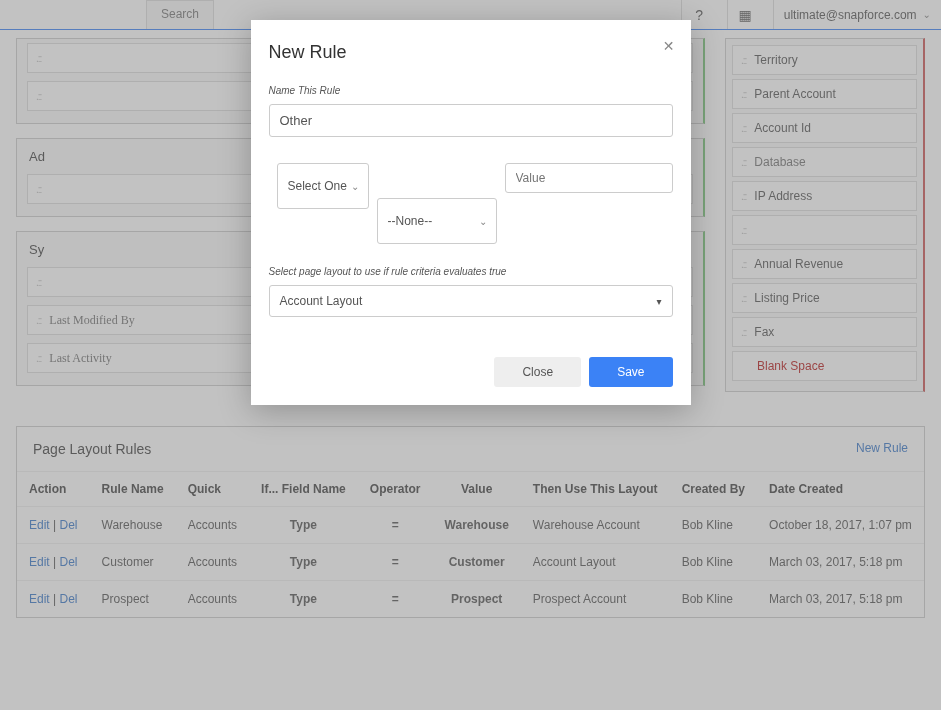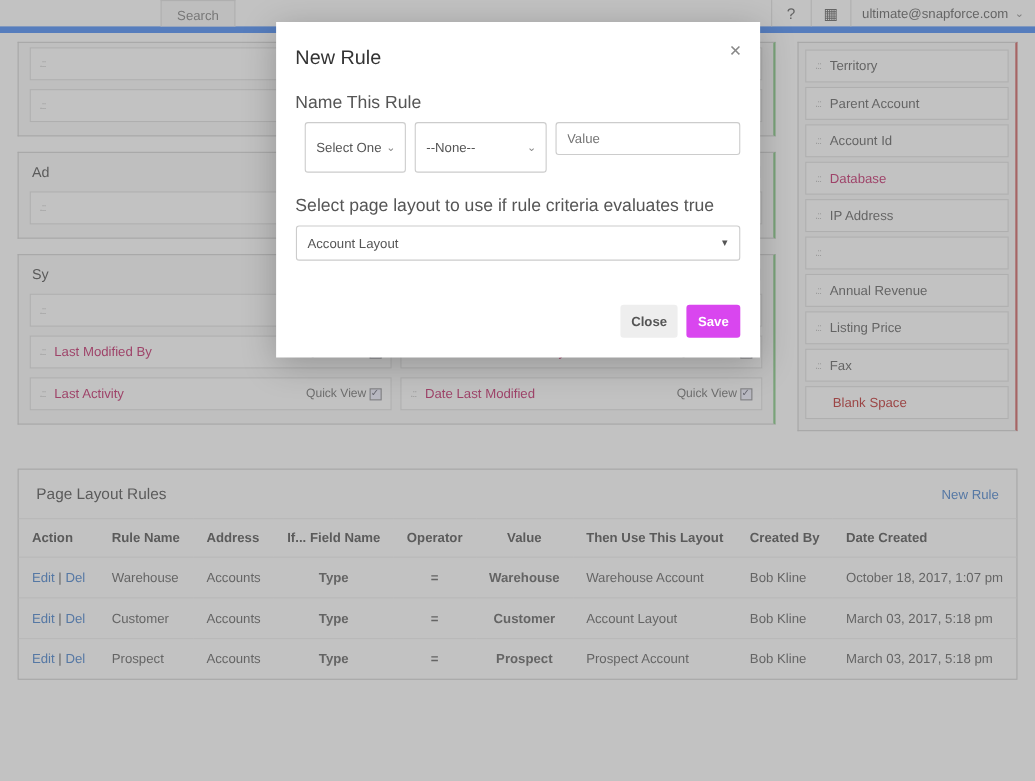--- a/index.html
+++ b/index.html
@@ -4,7 +4,7 @@
 <style>
 * { box-sizing: border-box; margin: 0; padding: 0; }
 body { font-family: -apple-system, Helvetica, Arial, sans-serif; font-size: 12px; color: #555; background: #fff; width: 941px; height: 710px; overflow: hidden; position: relative; }
-.top-bar { height: 30px; border-bottom: 6px solid #3b82f6; display: flex; align-items: stretch; background: #fff; }
+.top-bar { height: 30px; border-bottom: 1px solid #3b82f6; display: flex; align-items: stretch; background: #fff; gap: 10px; }
 .top-bar .search-tab { margin-left: 146px; border: 1px solid #ddd; border-bottom: none; padding: 6px 14px; color: #777; background: #f8f8f8; }
 .top-bar .spacer { flex: 1; }
 .top-bar .icon-cell { width: 36px; border-left: 1px solid #ddd; display: flex; align-items: center; justify-content: center; color: #555; font-size: 14px; }

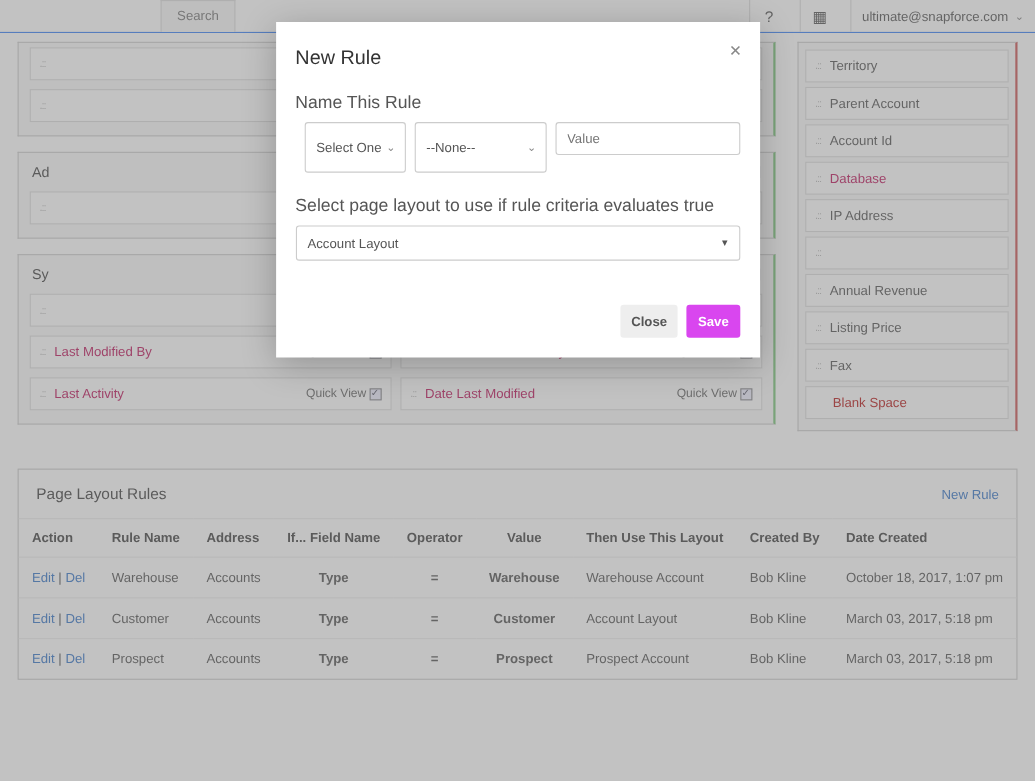--- a/index.html
+++ b/index.html
@@ -39,7 +39,7 @@
 .modal { background: #fff; width: 440px; margin-top: 20px; box-shadow: 0 6px 30px rgba(0,0,0,0.25); padding: 22px 18px 18px 18px; position: relative; }
 .modal h2 { font-size: 18px; font-weight: 400; color: #333; margin-bottom: 22px; }
 .modal .close-x { position: absolute; top: 18px; right: 16px; color: #888; font-size: 14px; cursor: pointer; }
-.modal label.sec { display: block; font-size: 16px; color: #555; margin-bottom: 8px; }
+.modal label.sec { display: block; font-size: 10px; color: #555; margin-bottom: 8px; font-style: italic; }
 .modal input[type=text] { width: 100%; border: 1px solid #ccc; border-radius: 3px; padding: 8px 10px; font-size: 13px; color: #555; margin-bottom: 22px; }
 .criteria-row { display: flex; gap: 8px; margin-bottom: 22px; margin-top: 4px; }
 .sel { border: 1px solid #ccc; border-radius: 3px; height: 46px; display: flex; align-items: center; padding: 0 10px; font-size: 12px; color: #555; position: relative; background: #fff; }

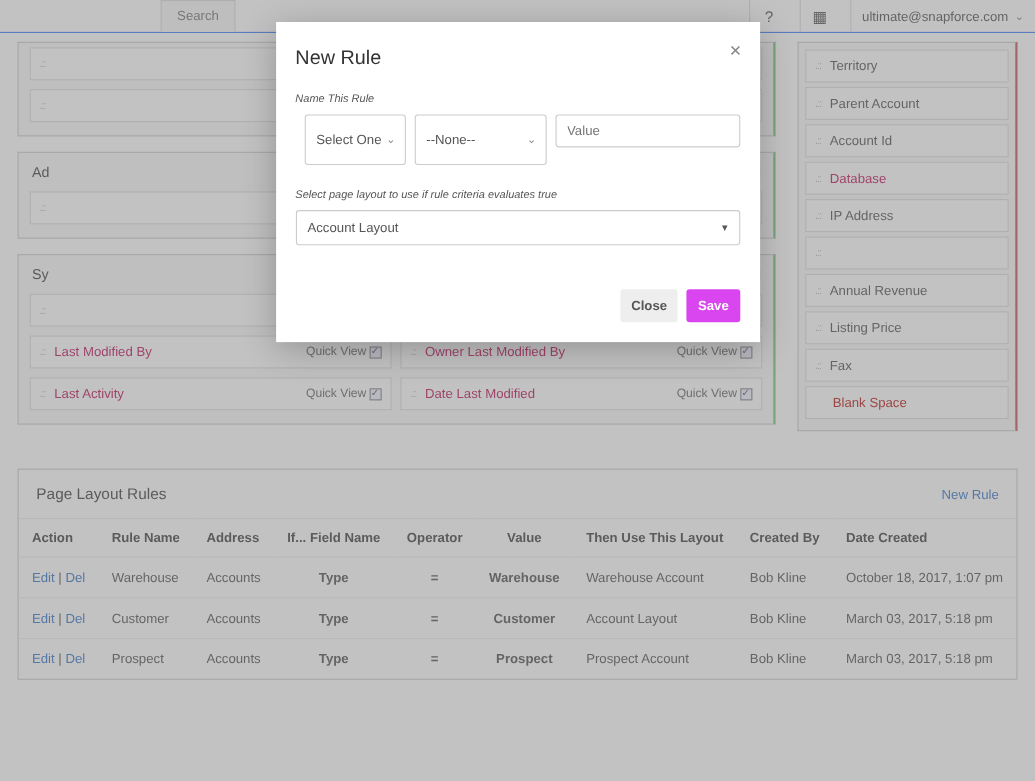--- a/index.html
+++ b/index.html
@@ -290,6 +290,7 @@
     <span class="close-x">✕</span>
 
     <label class="sec">Name This Rule</label>
+    <input type="text" value="Other" style="">
 
     <div class="criteria-row" style="padding-left:8px;">
       <div class="sel small">

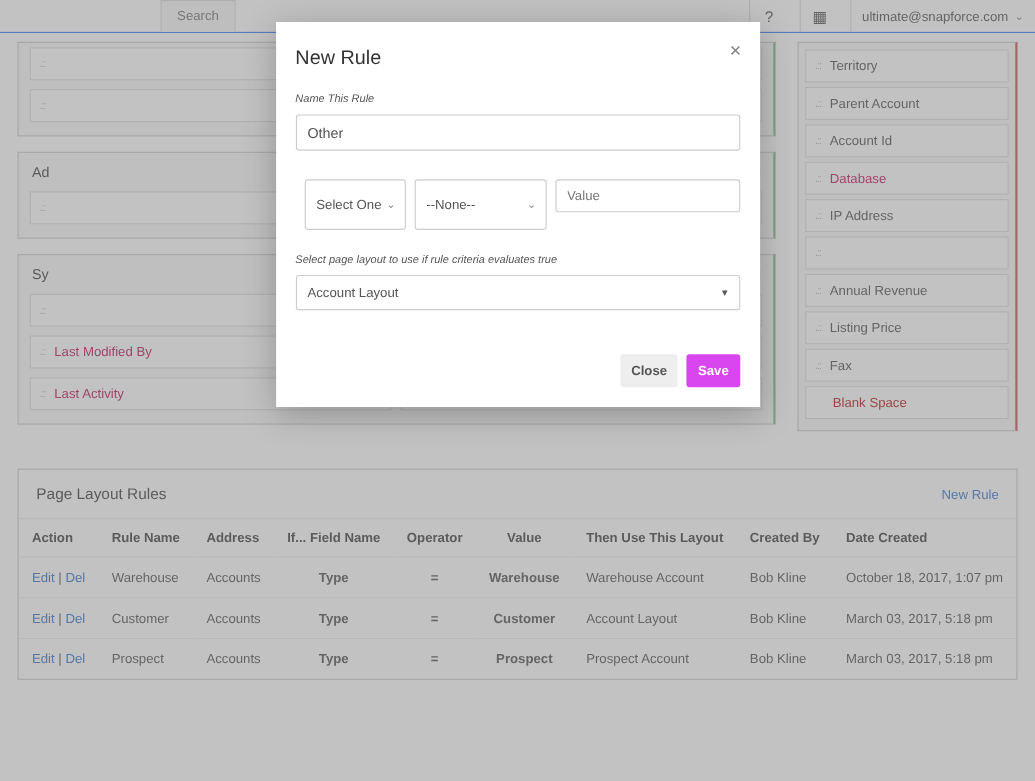--- a/index.html
+++ b/index.html
@@ -32,7 +32,7 @@
 table.rules .bold { font-weight: 600; }
 .side-item { border: 1px solid #ddd; background: #fff; height: 30px; display: flex; align-items: center; padding: 0 8px; margin-bottom: 4px; font-size: 12px; }
 .side-item .bars { color: #bbb; margin-right: 8px; font-size: 10px; letter-spacing: -1px; }
-.side-item.red-text .lbl { color: #be185d; text-align: right; }
+.side-item.red-text .lbl { color: #737373; text-align: right; }
 .side-item.blank .lbl { color: #b91c1c; padding-left: 16px; }
 
 .overlay { position: absolute; inset: 0; background: rgba(120,120,120,0.45); display: flex; align-items: flex-start; justify-content: center; }

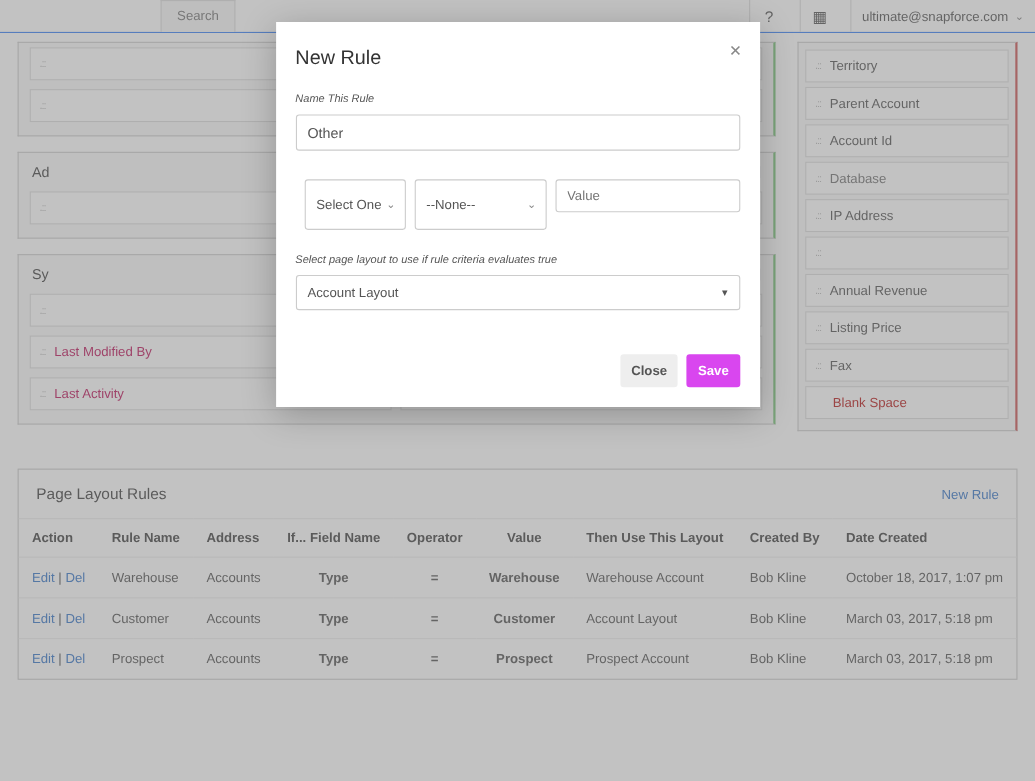--- a/index.html
+++ b/index.html
@@ -44,7 +44,7 @@
 .criteria-row { display: flex; gap: 8px; margin-bottom: 22px; margin-top: 4px; }
 .sel { border: 1px solid #ccc; border-radius: 3px; height: 46px; display: flex; align-items: center; padding: 0 10px; font-size: 12px; color: #555; position: relative; background: #fff; }
 .sel.small { width: 92px; }
-.sel.med { width: 120px; }
+.sel.med { width: 120px; margin-top: 35px; }
 .sel .caret { position: absolute; right: 8px; color: #888; font-size: 10px; }
 .val-input { border: 1px solid #ccc; border-radius: 3px; height: 30px; padding: 0 10px; font-size: 12px; color: #999; flex: 1; min-width: 0; width: 100px; }
 .layout-sel { width: 100%; border: 1px solid #ccc; border-radius: 3px; height: 32px; display: flex; align-items: center; padding: 0 10px; font-size: 12px; color: #555; position: relative; margin-bottom: 40px; }

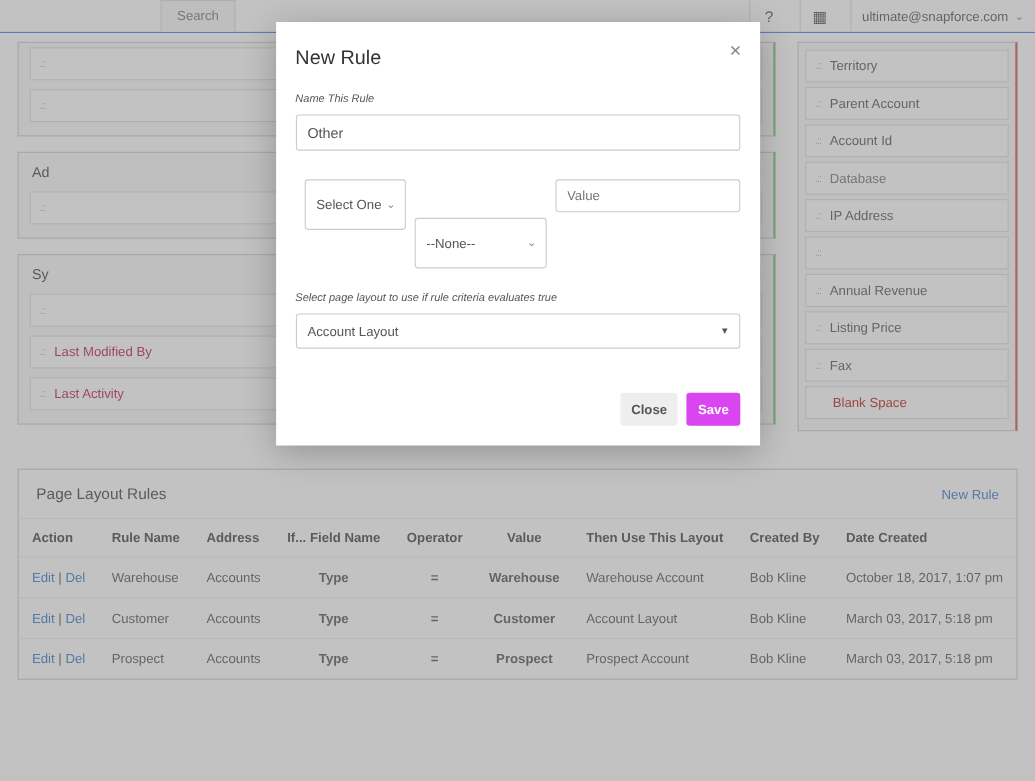--- a/index.html
+++ b/index.html
@@ -21,7 +21,7 @@
 .field-block { border: 1px solid #ddd; background: #fff; width: calc(50% - 4px); height: 30px; display: flex; align-items: center; padding: 0 8px; font-size: 12px; color: #555; position: relative; }
 .field-block .bars { color: #bbb; margin-right: 8px; font-size: 10px; letter-spacing: -1px; }
 .field-block .qv { margin-left: auto; font-size: 11px; color: #666; display: flex; align-items: center; gap: 3px; }
-.field-block.red-text .lbl { color: #be185d; }
+.field-block.red-text .lbl { color: #737373; font-family: Liberation Serif, serif; }
 .rules-panel { border: 1px solid #ccc; padding: 0; }
 .rules-head { padding: 14px 16px; display: flex; justify-content: space-between; align-items: flex-end; font-size: 14px; color: #444; }
 .rules-head .new-rule { color: #3a78c9; font-size: 12px; cursor: pointer; }

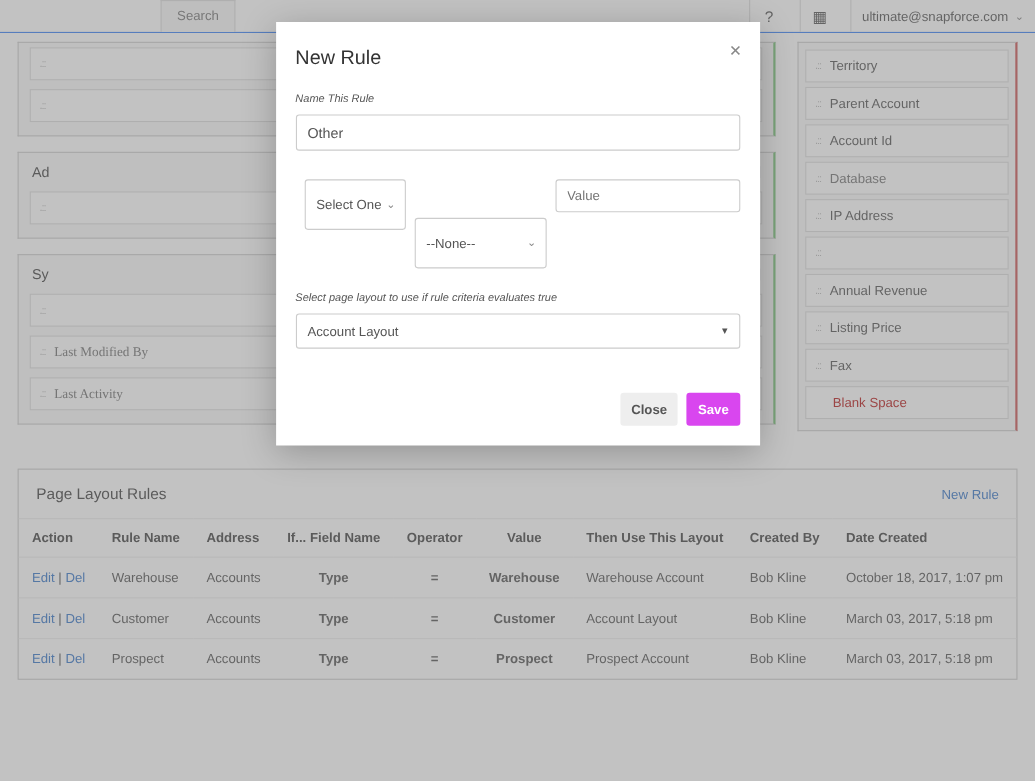--- a/index.html
+++ b/index.html
@@ -50,7 +50,7 @@
 .layout-sel { width: 100%; border: 1px solid #ccc; border-radius: 3px; height: 32px; display: flex; align-items: center; padding: 0 10px; font-size: 12px; color: #555; position: relative; margin-bottom: 40px; }
 .layout-sel .caret { position: absolute; right: 10px; color: #555; font-size: 10px; }
 .modal-actions { display: flex; justify-content: flex-end; gap: 8px; }
-.btn { border: none; border-radius: 3px; padding: 8px 10px; font-size: 12px; cursor: pointer; font-weight: bold; }
+.btn { border: none; border-radius: 3px; padding: 8px 28px; font-size: 12px; cursor: pointer; }
 .btn-close { background: #eee; color: #555; }
 .btn-save { background: #d946ef; color: #fff; }
 .chk { width:11px; height:11px; border:1px solid #888; background:#eef; display:inline-block; position:relative; }

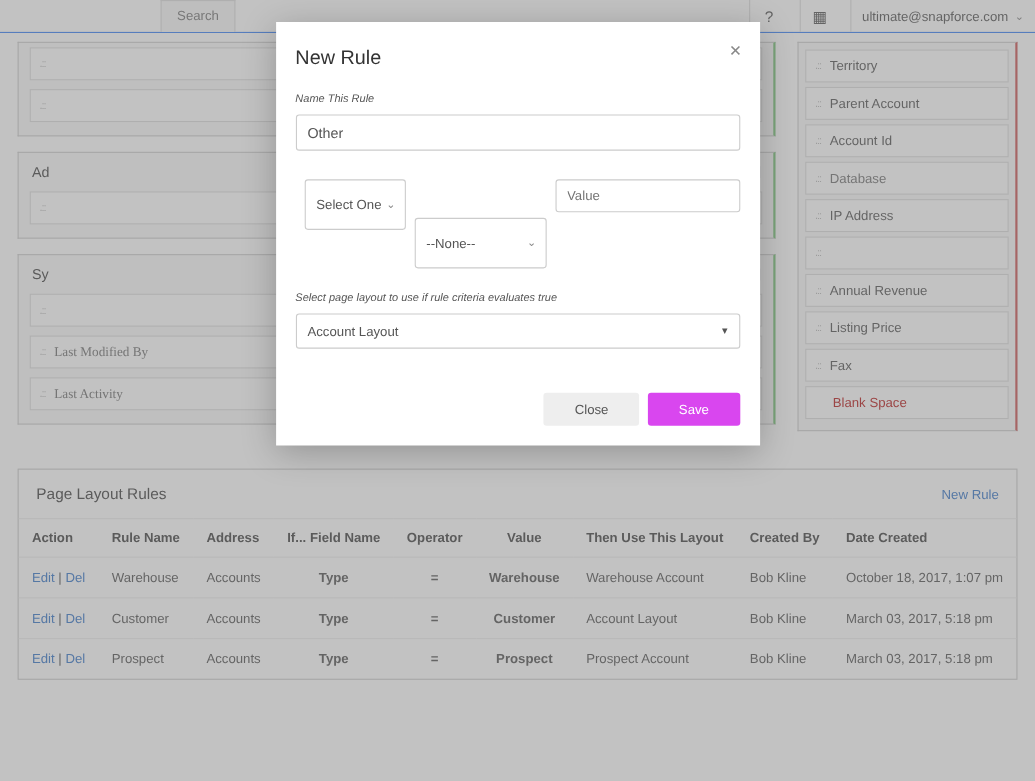--- a/index.html
+++ b/index.html
@@ -52,7 +52,7 @@
 .modal-actions { display: flex; justify-content: flex-end; gap: 8px; }
 .btn { border: none; border-radius: 3px; padding: 8px 28px; font-size: 12px; cursor: pointer; }
 .btn-close { background: #eee; color: #555; }
-.btn-save { background: #d946ef; color: #fff; }
+.btn-save { background: #3b82f6; color: #fff; }
 .chk { width:11px; height:11px; border:1px solid #888; background:#eef; display:inline-block; position:relative; }
 .chk::after{content:"✓"; font-size:9px; position:absolute; top:-2px; left:0; color:#556;}
 </style>

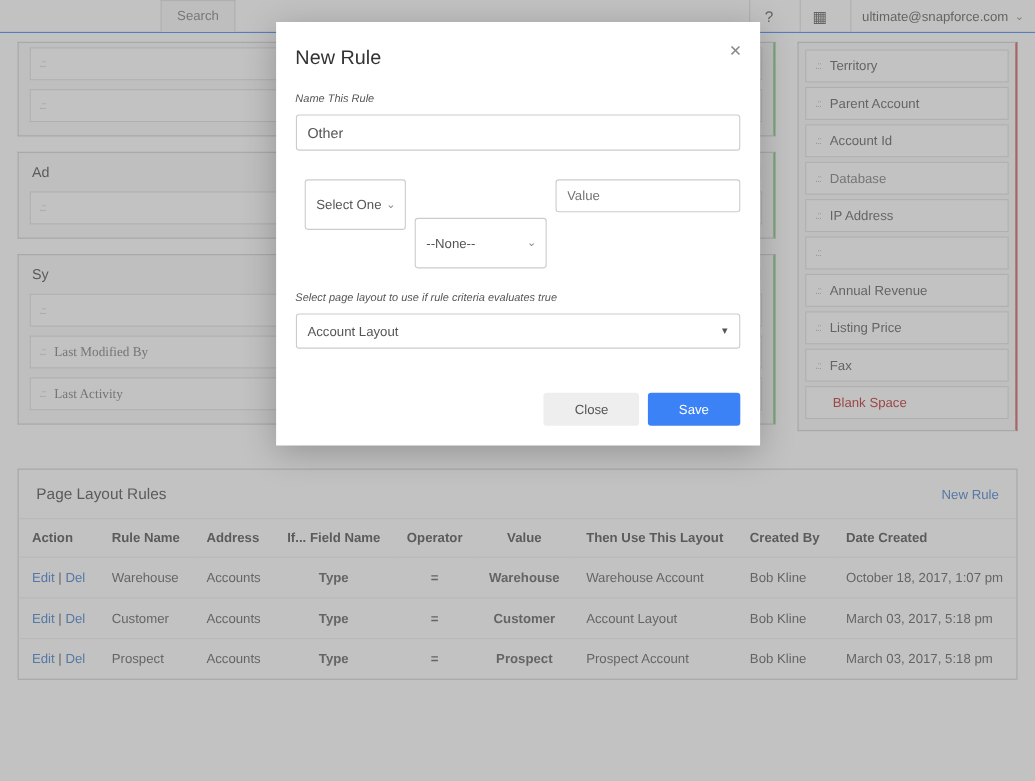--- a/index.html
+++ b/index.html
@@ -23,7 +23,7 @@
 .field-block .qv { margin-left: auto; font-size: 11px; color: #666; display: flex; align-items: center; gap: 3px; }
 .field-block.red-text .lbl { color: #737373; font-family: Liberation Serif, serif; }
 .rules-panel { border: 1px solid #ccc; padding: 0; }
-.rules-head { padding: 14px 16px; display: flex; justify-content: space-between; align-items: flex-end; font-size: 14px; color: #444; }
+.rules-head { padding: 14px 16px; display: flex; justify-content: space-between; align-items: flex-start; font-size: 14px; color: #444; }
 .rules-head .new-rule { color: #3a78c9; font-size: 12px; cursor: pointer; }
 table.rules { width: 100%; border-collapse: collapse; font-size: 12px; }
 table.rules th { text-align: left; padding: 10px 12px; border-top: 1px solid #eee; font-weight: 600; color: #444; font-size: 12px; }

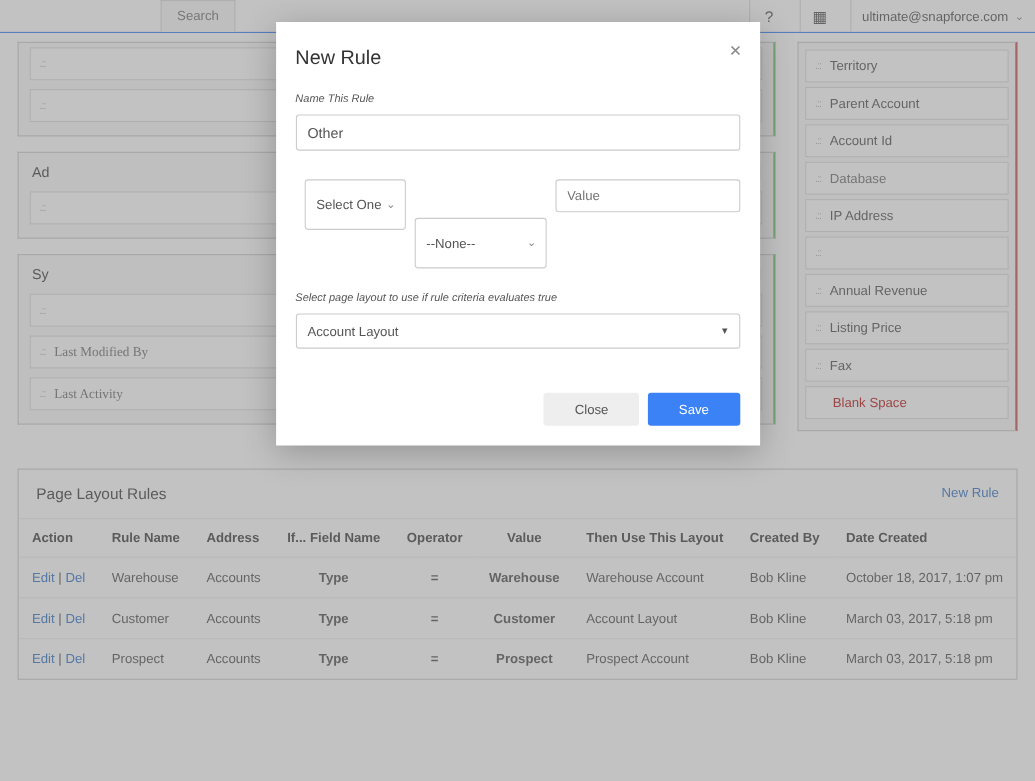--- a/index.html
+++ b/index.html
@@ -236,7 +236,7 @@
         <tr>
           <th>Action</th>
           <th>Rule Name</th>
-          <th>Address</th>
+          <th>Quick</th>
           <th style="text-align:center">If... Field Name</th>
           <th style="text-align:center">Operator</th>
           <th style="text-align:center">Value</th>

